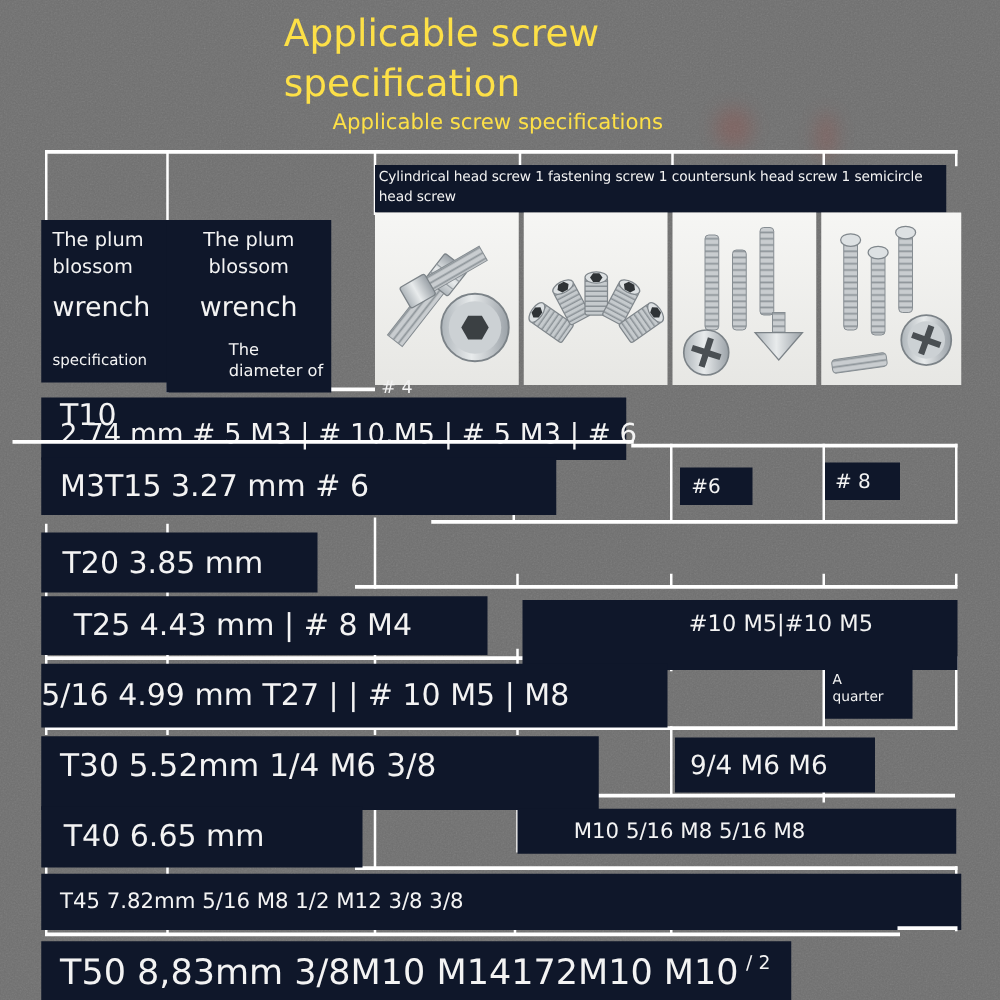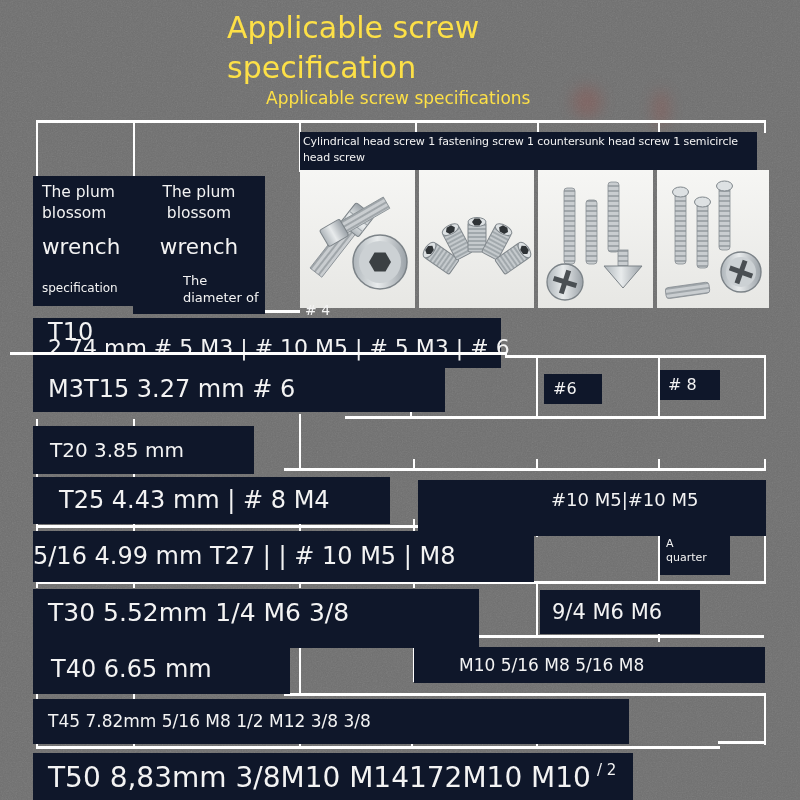--- a/index.html
+++ b/index.html
@@ -262,7 +262,7 @@
   </div>
 
   <div class="blk" style="left:33px;top:426px;width:221px;height:48px;">
-    <div style="padding-left:17px;font-size:20px;line-height:48px;">T20 3.85 mm</div>
+    <div style="padding-left:17px;font-size:24px;line-height:48px;">T20 3.85 mm</div>
   </div>
 
   <div class="blk" style="left:33px;top:477px;width:357px;height:47px;">

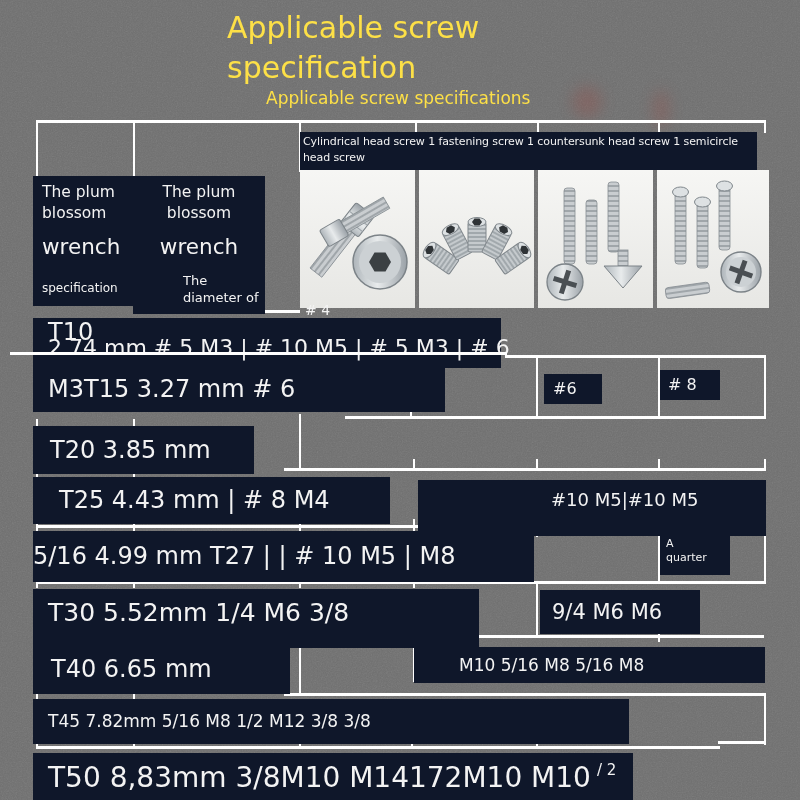--- a/index.html
+++ b/index.html
@@ -294,7 +294,7 @@
     <div style="padding-left:45px;font-size:17px;line-height:36px;">M10 5/16 M8 5/16 M8</div>
   </div>
 
-  <div class="blk" style="left:33px;top:699px;width:596px;height:45px;">
+  <div class="blk" style="left:33px;top:699px;width:736px;height:45px;">
     <div style="padding-left:15px;font-size:17px;line-height:45px;">T45 7.82mm 5/16 M8 1/2 M12 3/8 3/8</div>
   </div>
 

